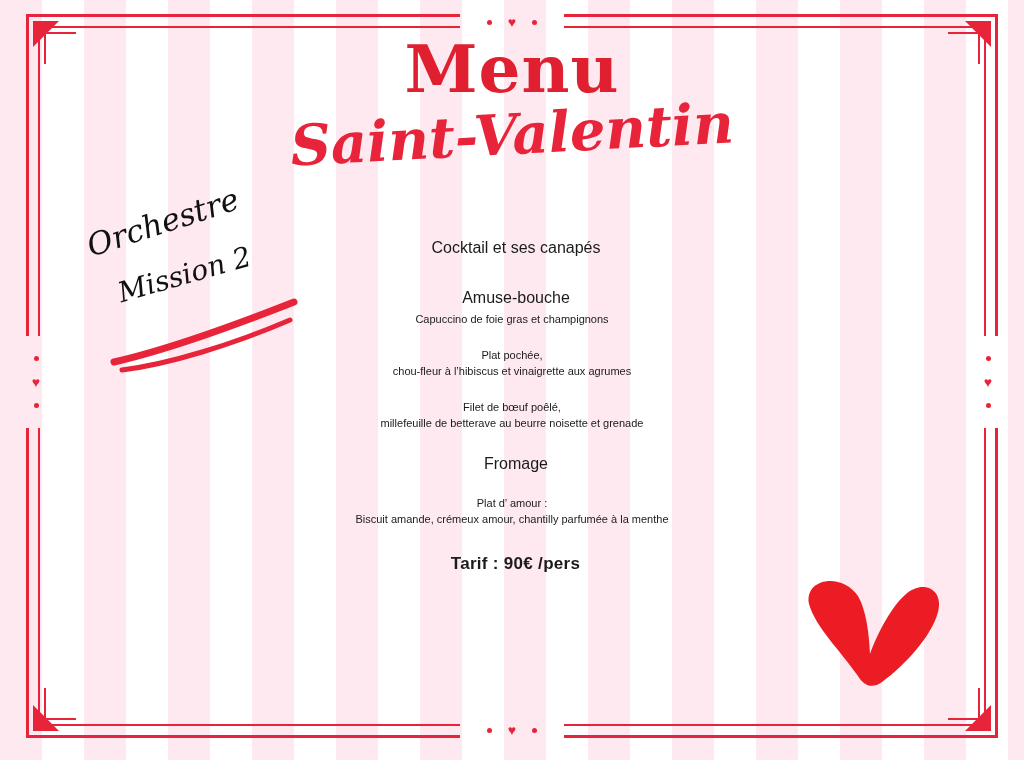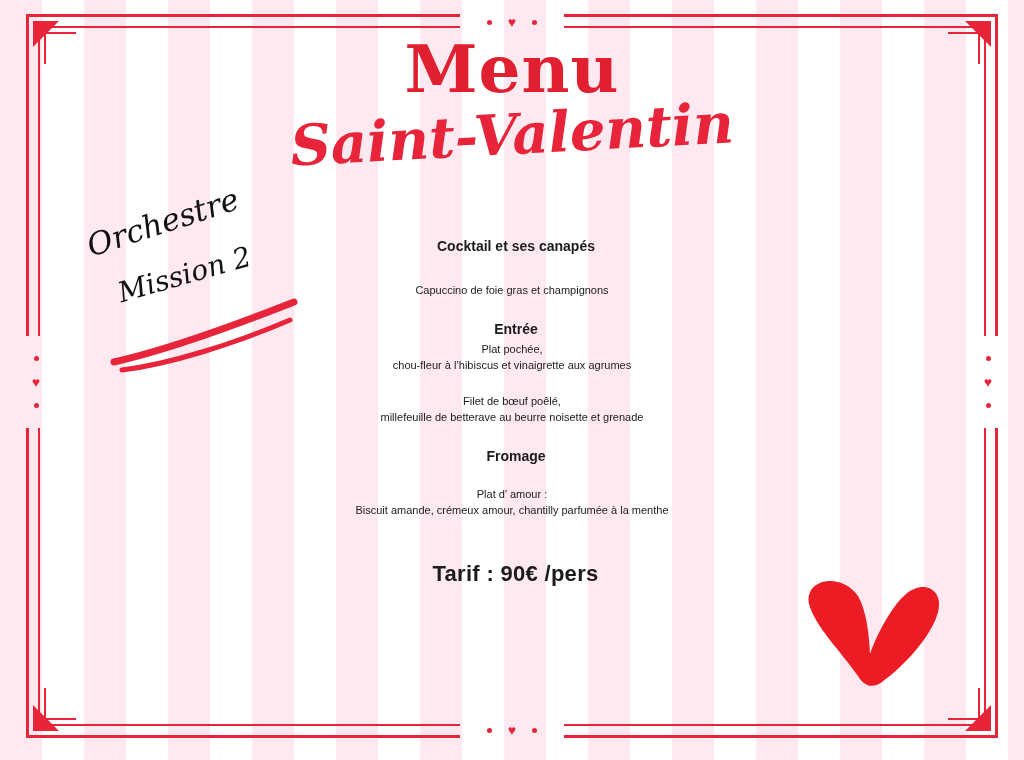--- a/index.html
+++ b/index.html
@@ -175,8 +175,8 @@
   .course { margin-bottom: 20px; }
   .course:first-child { margin-bottom: 26px; }
   .course-title {
-    font-weight: bold;
-    font-size: 14px;
+    font-weight: normal;
+    font-size: 16px;
     line-height: 1.5;
     margin: 0 0 2px 8px;
   }

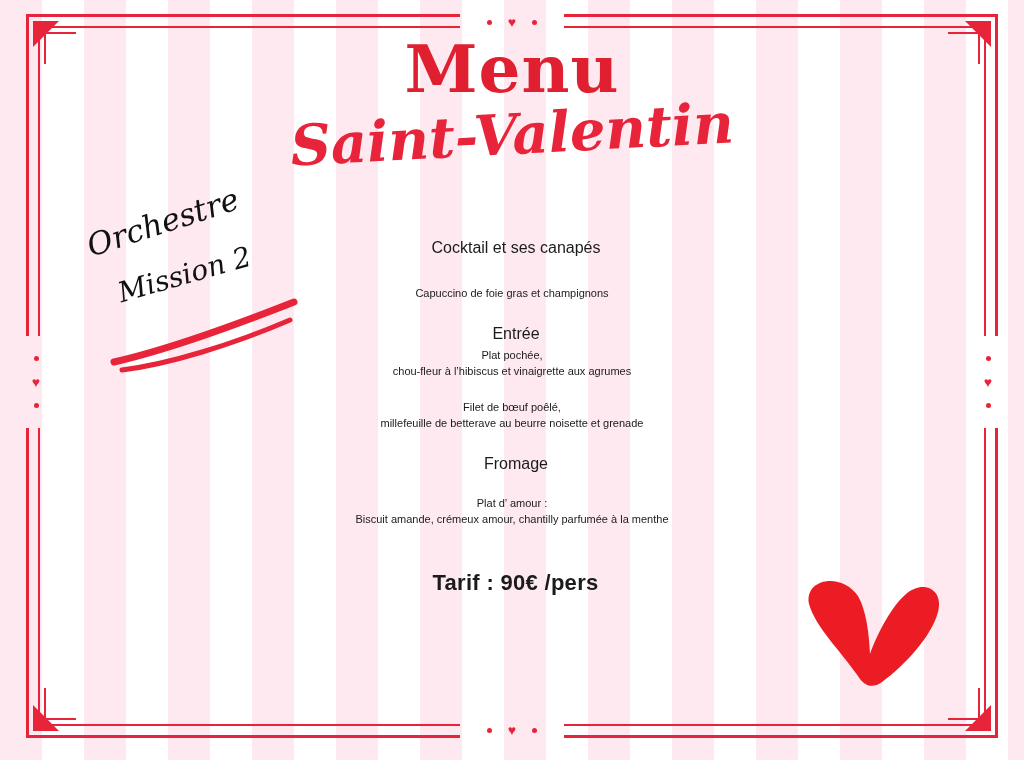--- a/index.html
+++ b/index.html
@@ -294,6 +294,7 @@
     </div>
 
     <div class="course">
+      <p class="course-title">Amuse-bouche</p>
       <p class="course-line">Capuccino de foie gras et champignons</p>
     </div>
 

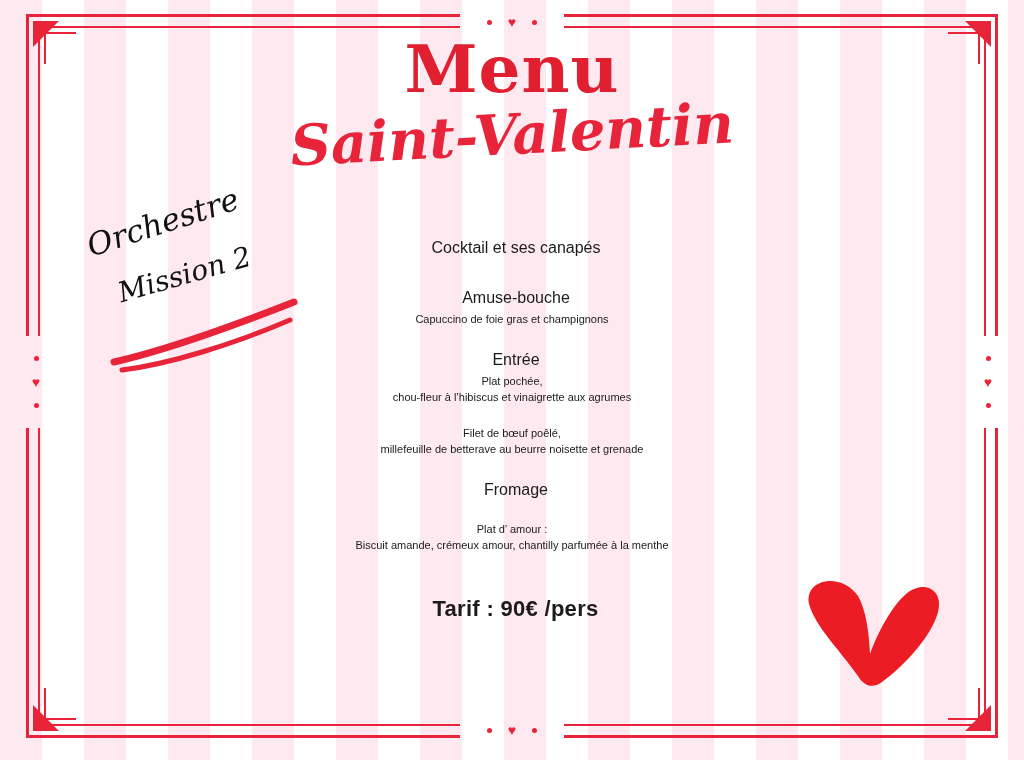--- a/index.html
+++ b/index.html
@@ -299,7 +299,6 @@
     </div>
 
     <div class="course">
-      <p class="course-title">Entrée</p>
       <p class="course-line">Plat pochée,</p>
       <p class="course-line">chou-fleur à l’hibiscus et vinaigrette aux agrumes</p>
     </div>

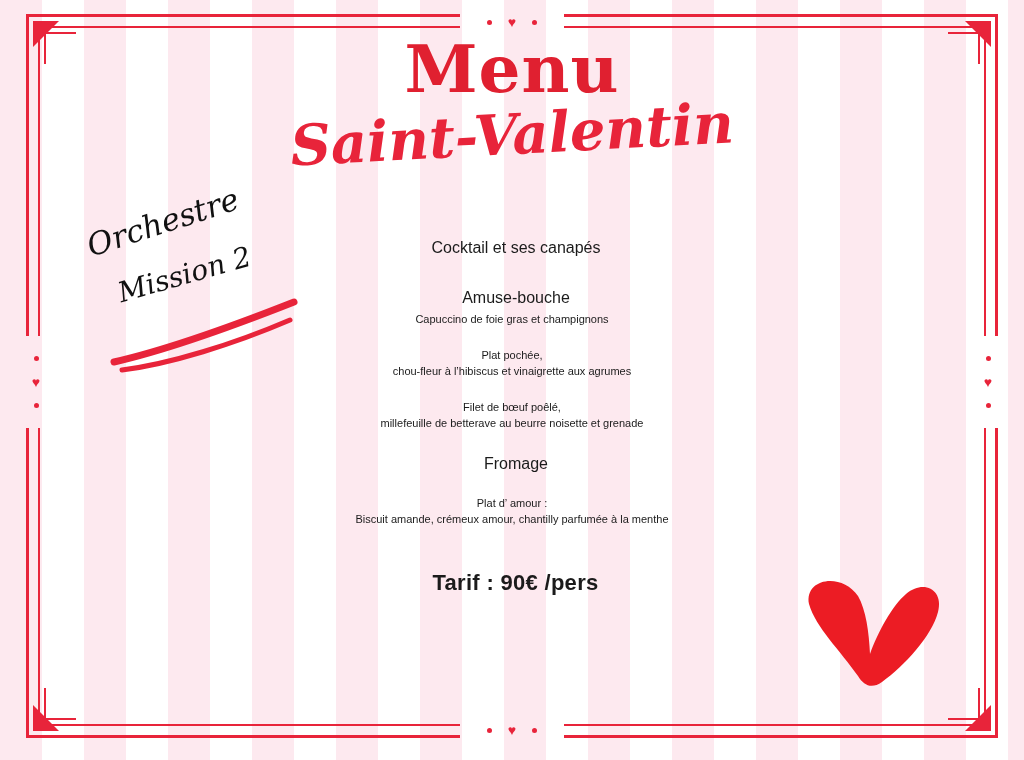--- a/index.html
+++ b/index.html
@@ -186,9 +186,9 @@
     margin: 0;
   }
   .price {
-    margin-top: 42px;
+    margin-top: 26px;
     font-weight: bold;
-    font-size: 22px;
+    font-size: 17px;
     letter-spacing: .3px;
     padding-left: 7px;
   }

